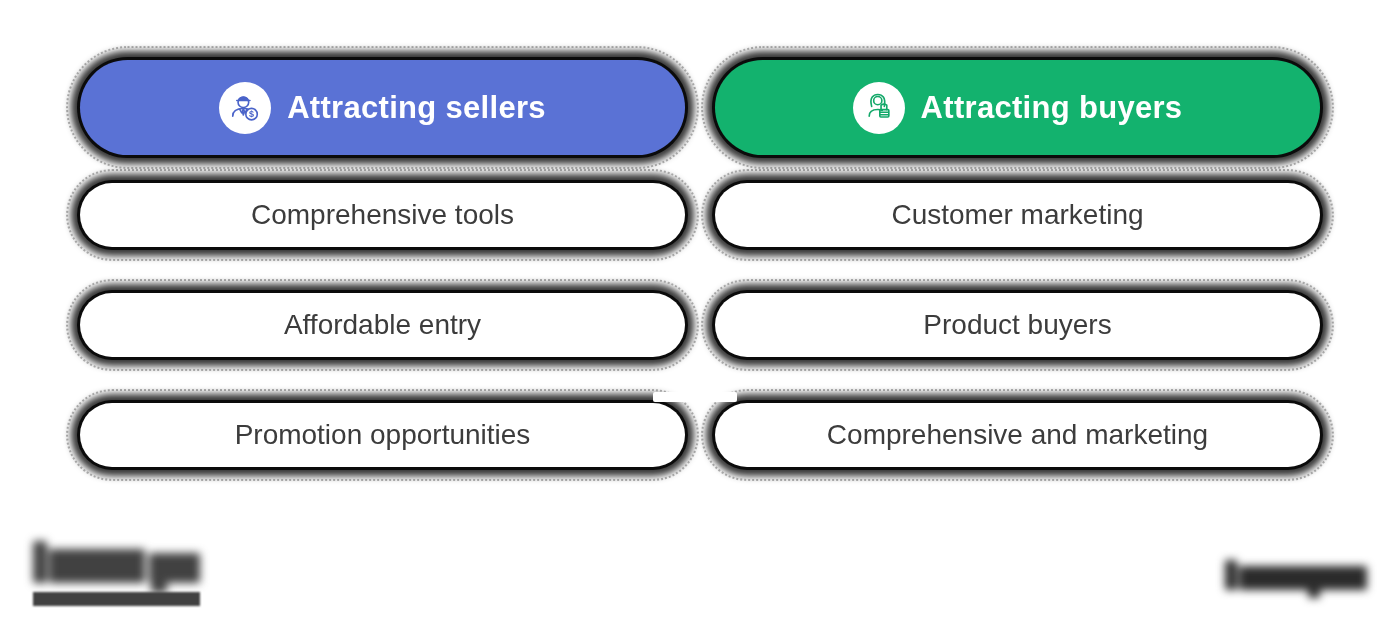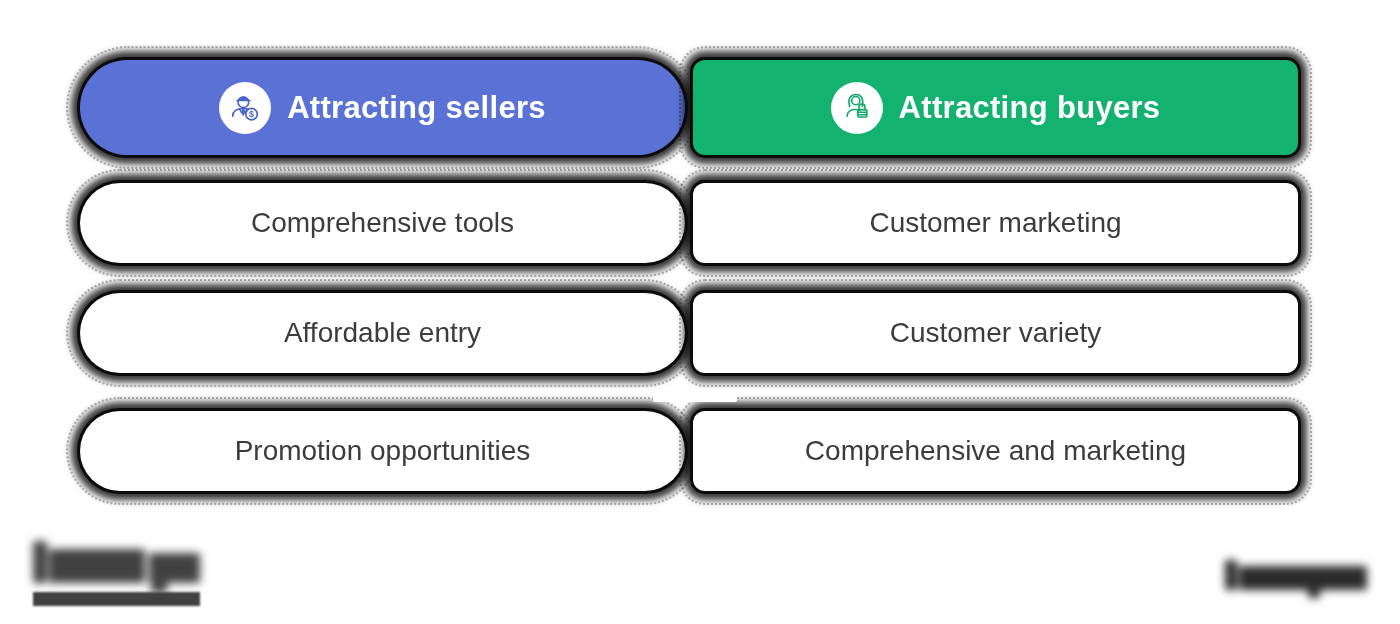--- a/index.html
+++ b/index.html
@@ -16,7 +16,7 @@
   .header-pill{height:95px;border-radius:48px;top:60px;}
   .item-pill{height:80px;border-radius:40px;background:#ffffff;}
   .col-left .pill{left:80px;}
-  .col-right .pill{left:693px;border-radius:12px;}
+  .col-right .pill{left:715px;}
   .row-1{top:183px;} .row-2{top:293px;text-align:center;} .row-3{top:403px;margin-top:8px;}
   .header-label{
     color:#ffffff;font-size:31px;font-weight:bold;letter-spacing:.3px;white-space:nowrap;

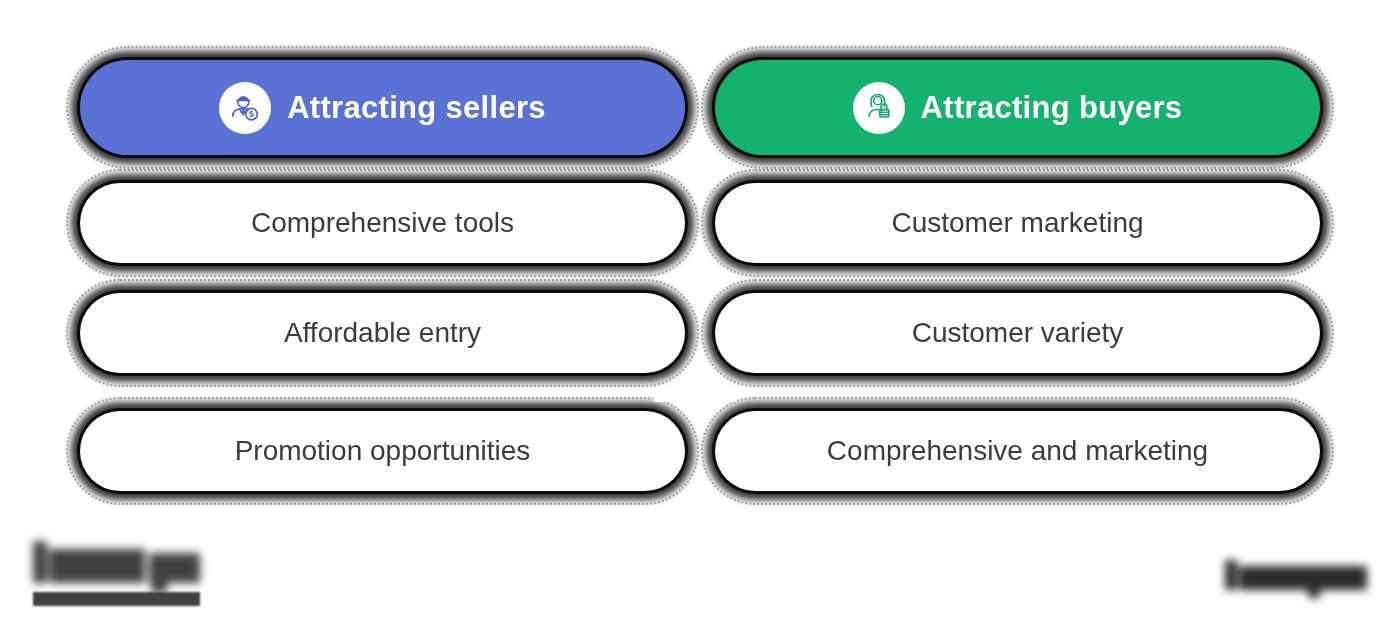--- a/index.html
+++ b/index.html
@@ -14,7 +14,7 @@
     outline:2px dotted rgba(0,0,0,0.28);outline-offset:12px;
   }
   .header-pill{height:95px;border-radius:48px;top:60px;}
-  .item-pill{height:80px;border-radius:40px;background:#ffffff;}
+  .item-pill{height:64px;border-radius:40px;background:#ffffff;}
   .col-left .pill{left:80px;}
   .col-right .pill{left:715px;}
   .row-1{top:183px;} .row-2{top:293px;text-align:center;} .row-3{top:403px;margin-top:8px;}

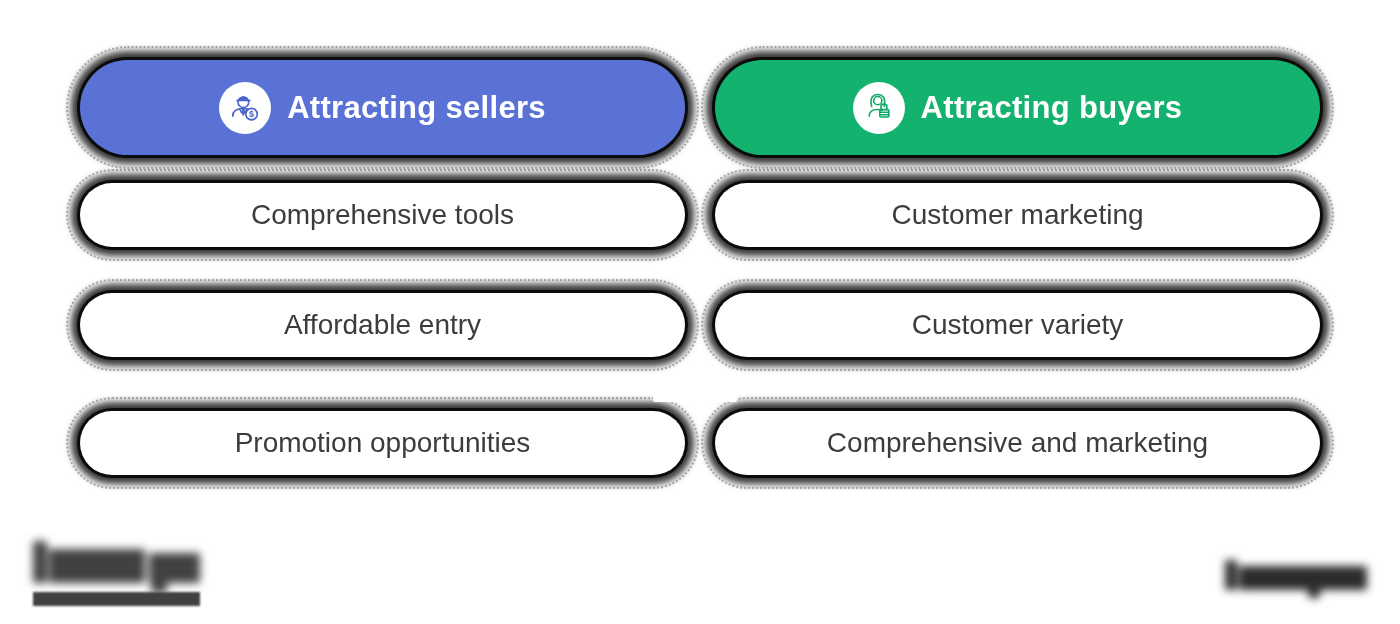--- a/index.html
+++ b/index.html
@@ -101,7 +101,7 @@
       <span class="item-label">Customer marketing</span>
     </div>
     <div class="pill item-pill row-2">
-      <span class="item-label">Customer variety</span>
+      <span class="item-label">Product buyers</span>
     </div>
     <div class="pill item-pill row-3">
       <span class="item-label">Comprehensive and marketing</span>

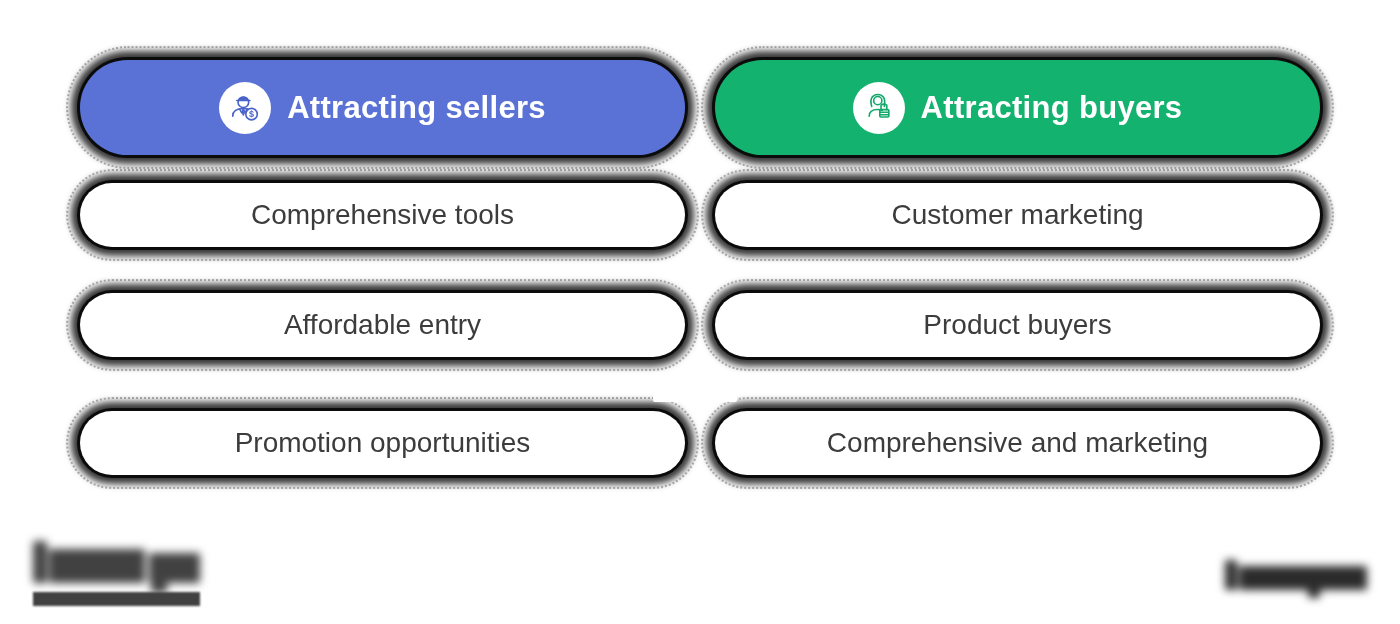--- a/index.html
+++ b/index.html
@@ -17,7 +17,7 @@
   .item-pill{height:64px;border-radius:40px;background:#ffffff;}
   .col-left .pill{left:80px;}
   .col-right .pill{left:715px;}
-  .row-1{top:183px;} .row-2{top:293px;text-align:center;} .row-3{top:403px;margin-top:8px;}
+  .row-1{top:183px;} .row-2{top:293px;text-align:center;} .row-3{top:403px;}
   .header-label{
     color:#ffffff;font-size:31px;font-weight:bold;letter-spacing:.3px;white-space:nowrap;
   }

